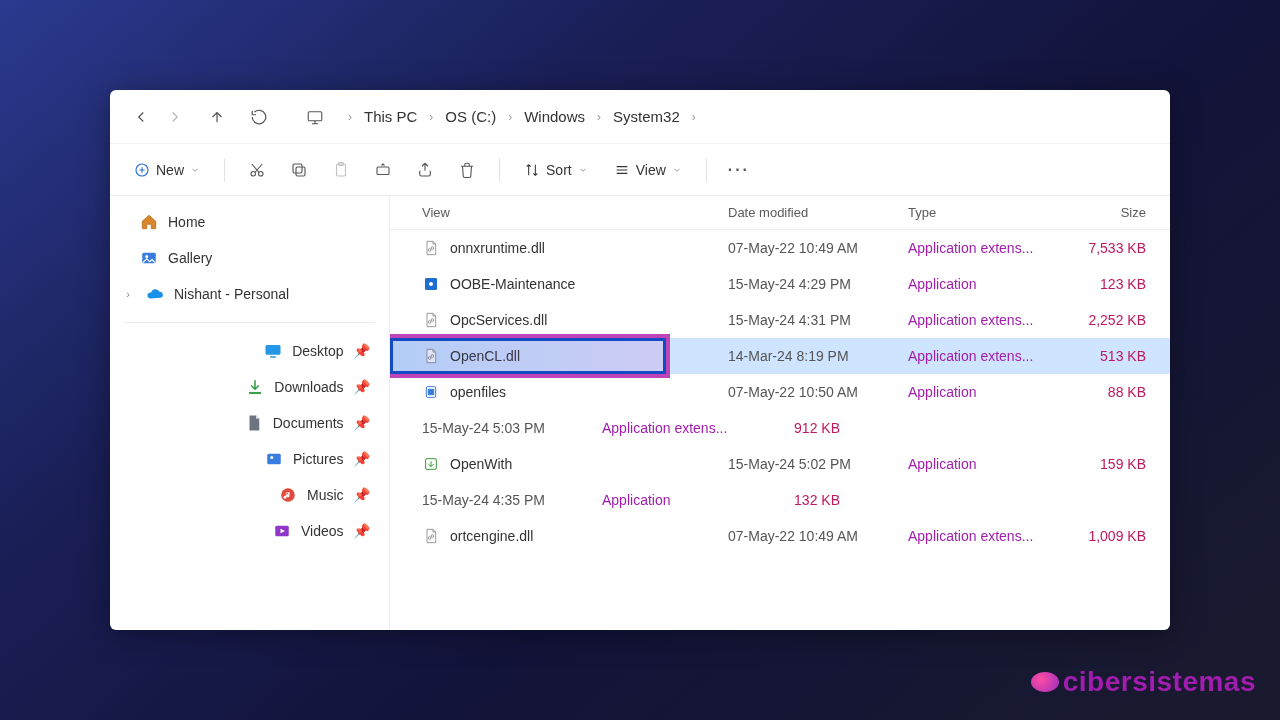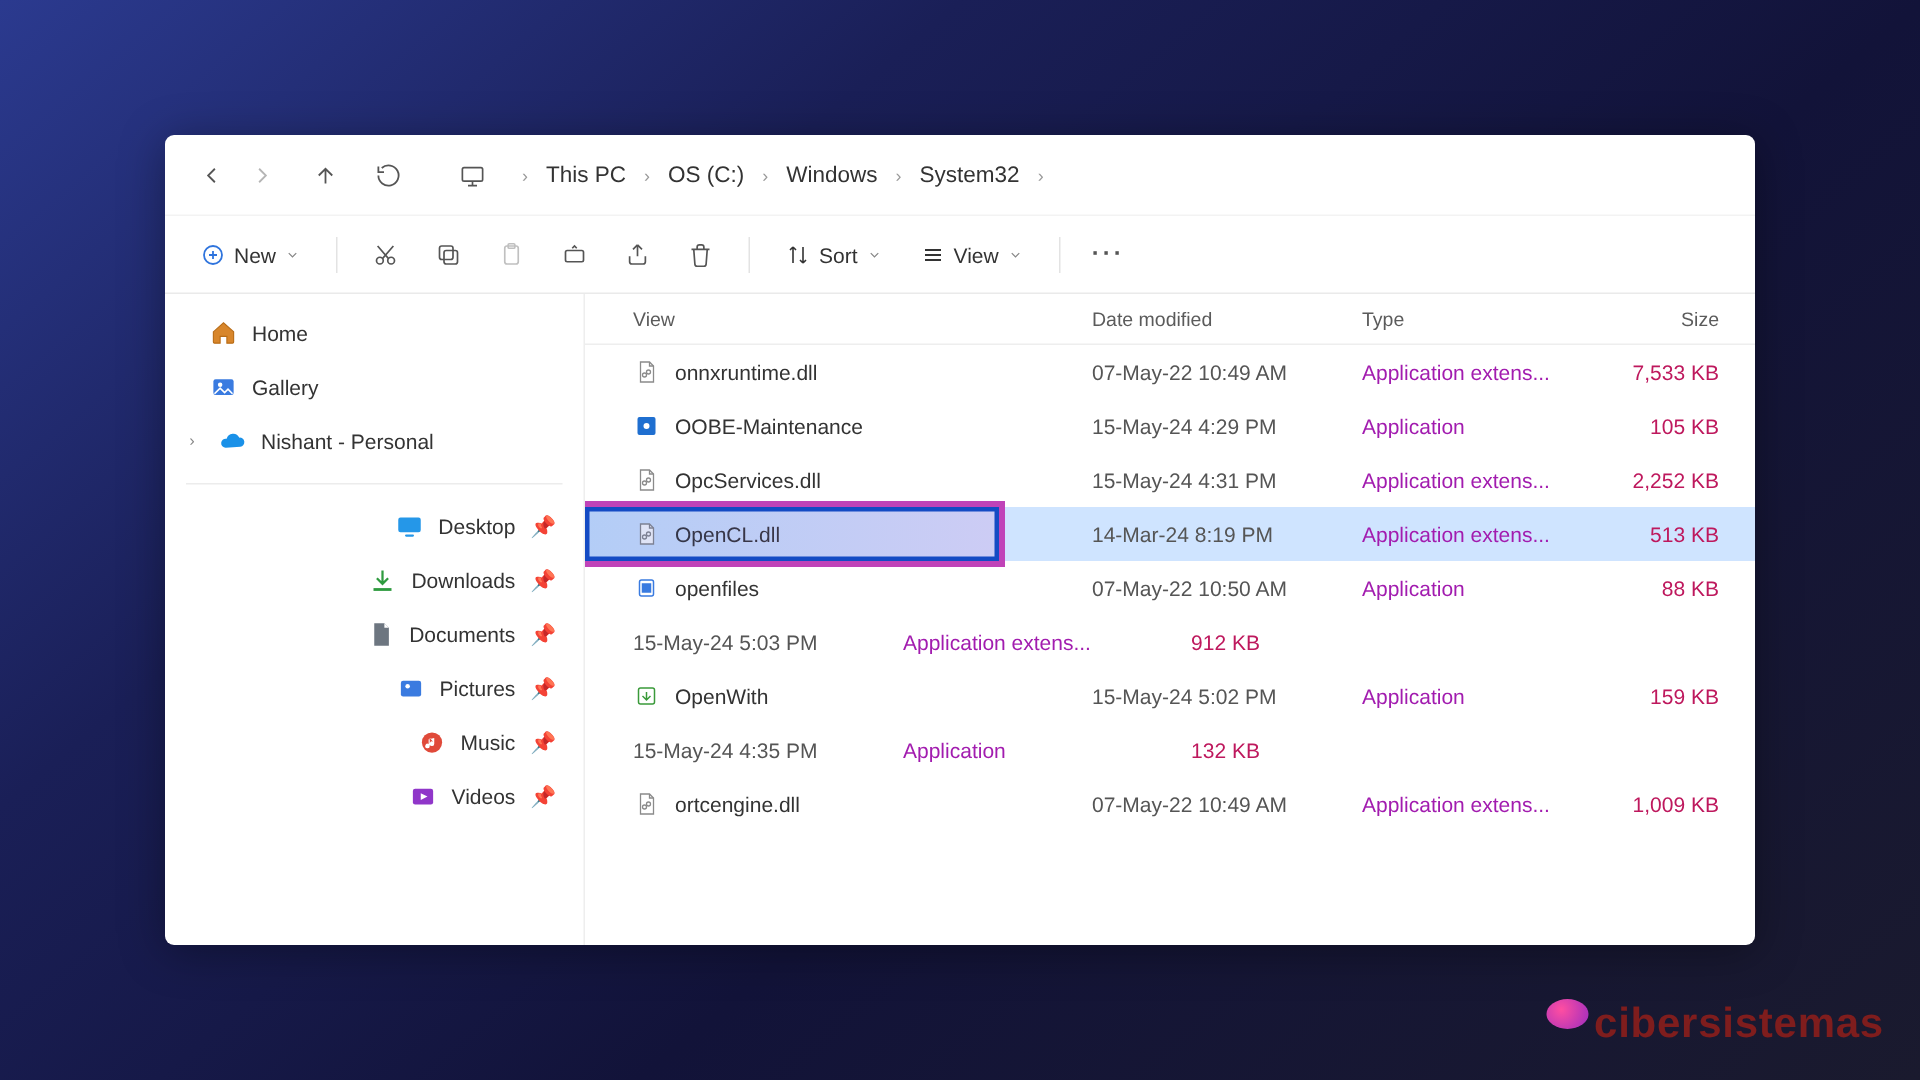--- a/index.html
+++ b/index.html
@@ -313,7 +313,7 @@
             </div>
             <div class="c-date">15-May-24 4:29 PM</div>
             <div class="c-type">Application</div>
-            <div class="c-size">105 KB</div>
+            <div class="c-size">123 KB</div>
           </div>
           <div class="row">
             <div class="c-name">

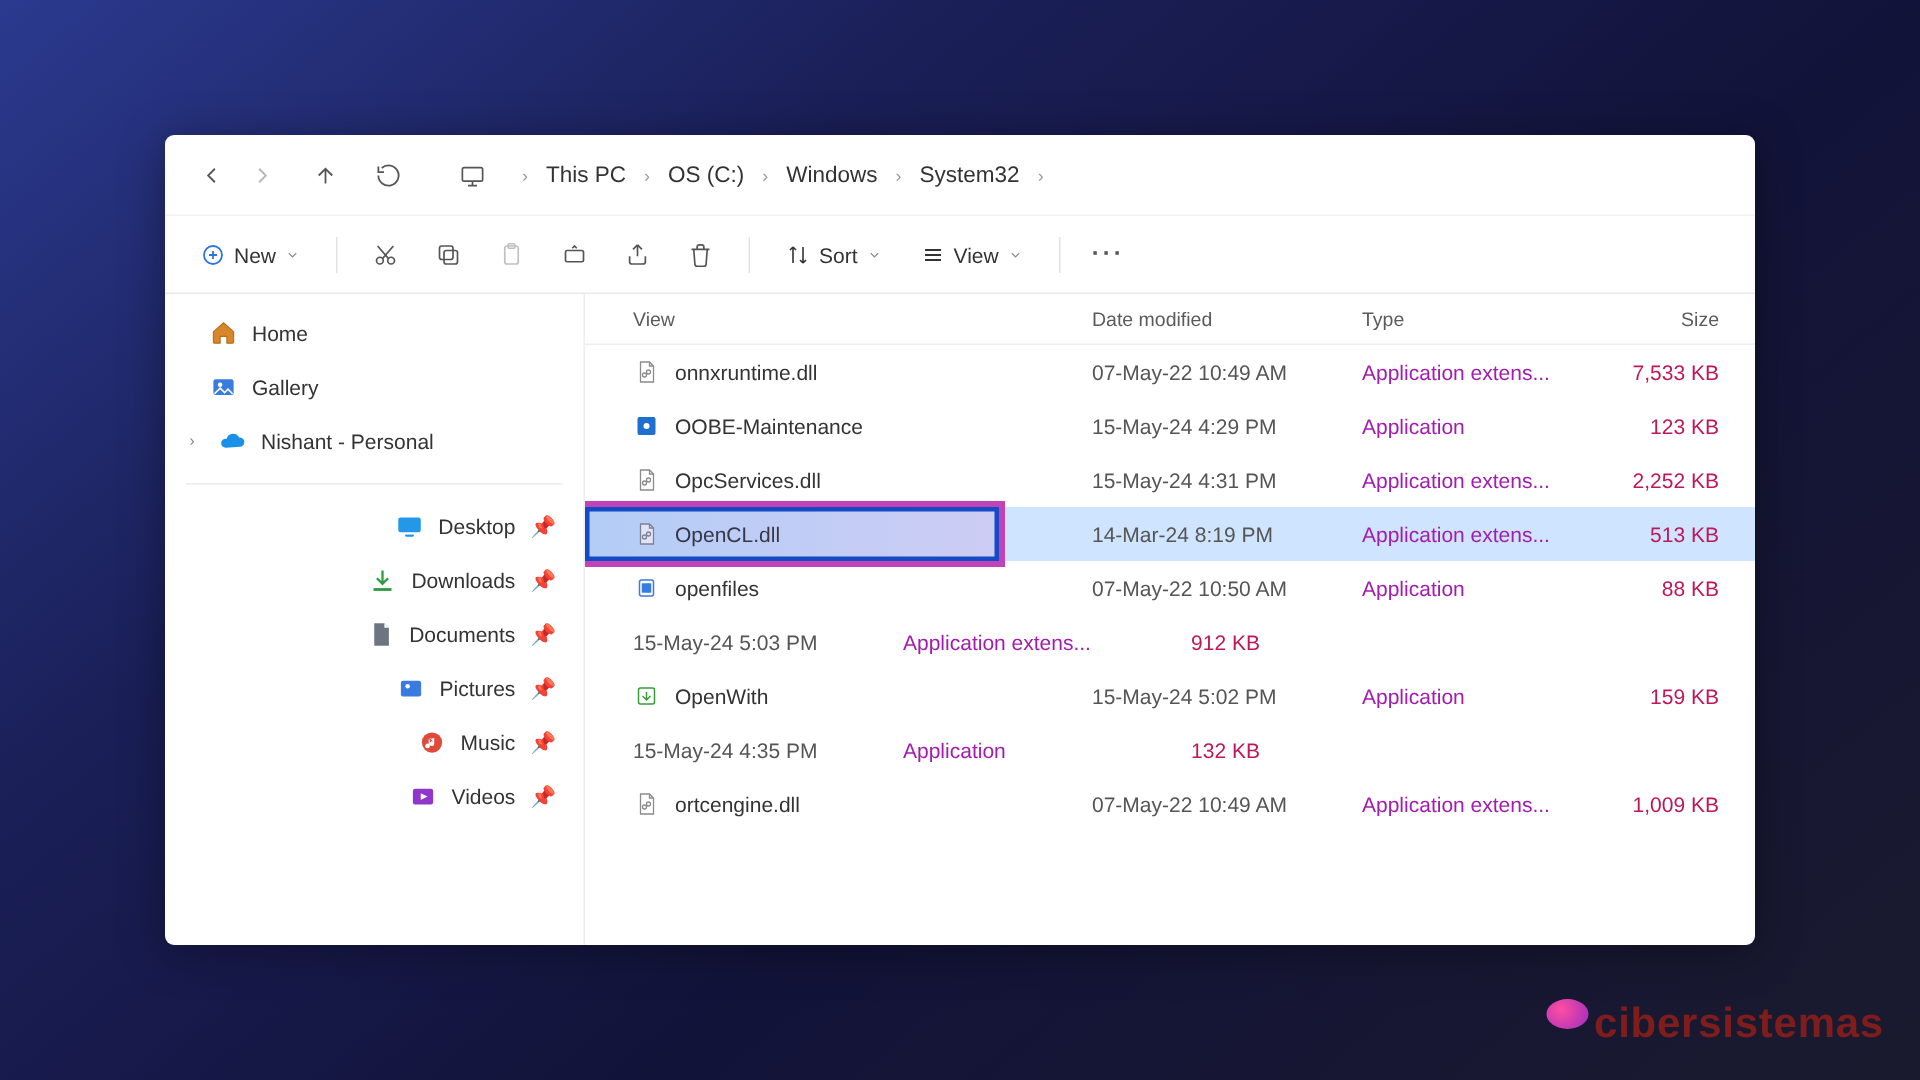--- a/index.html
+++ b/index.html
@@ -47,7 +47,7 @@
   
   .hilite{position:absolute;border:4px solid #c043b8;box-shadow:inset 0 0 0 3px #144bc4;pointer-events:none;left:-4px;top:-4px;height:44px;width:284px;background:linear-gradient(90deg,rgba(20,75,196,.15),rgba(192,67,184,.15));}
   
-  .wm{position:absolute;right:24px;bottom:22px;color:#7f1d1d;font-weight:700;font-size:28px;letter-spacing:.5px;display:flex;gap:6px;}
+  .wm{position:absolute;right:24px;bottom:22px;color:#a21caf;font-weight:700;font-size:28px;letter-spacing:.5px;display:flex;align-items:center;gap:6px;}
   .wm .dot{width:28px;height:20px;border-radius:50%;background:radial-gradient(circle at 35% 35%,#ff4ea1,#9b2cc0);margin-right:-2px;}
   svg{display:block;}
 </style>

